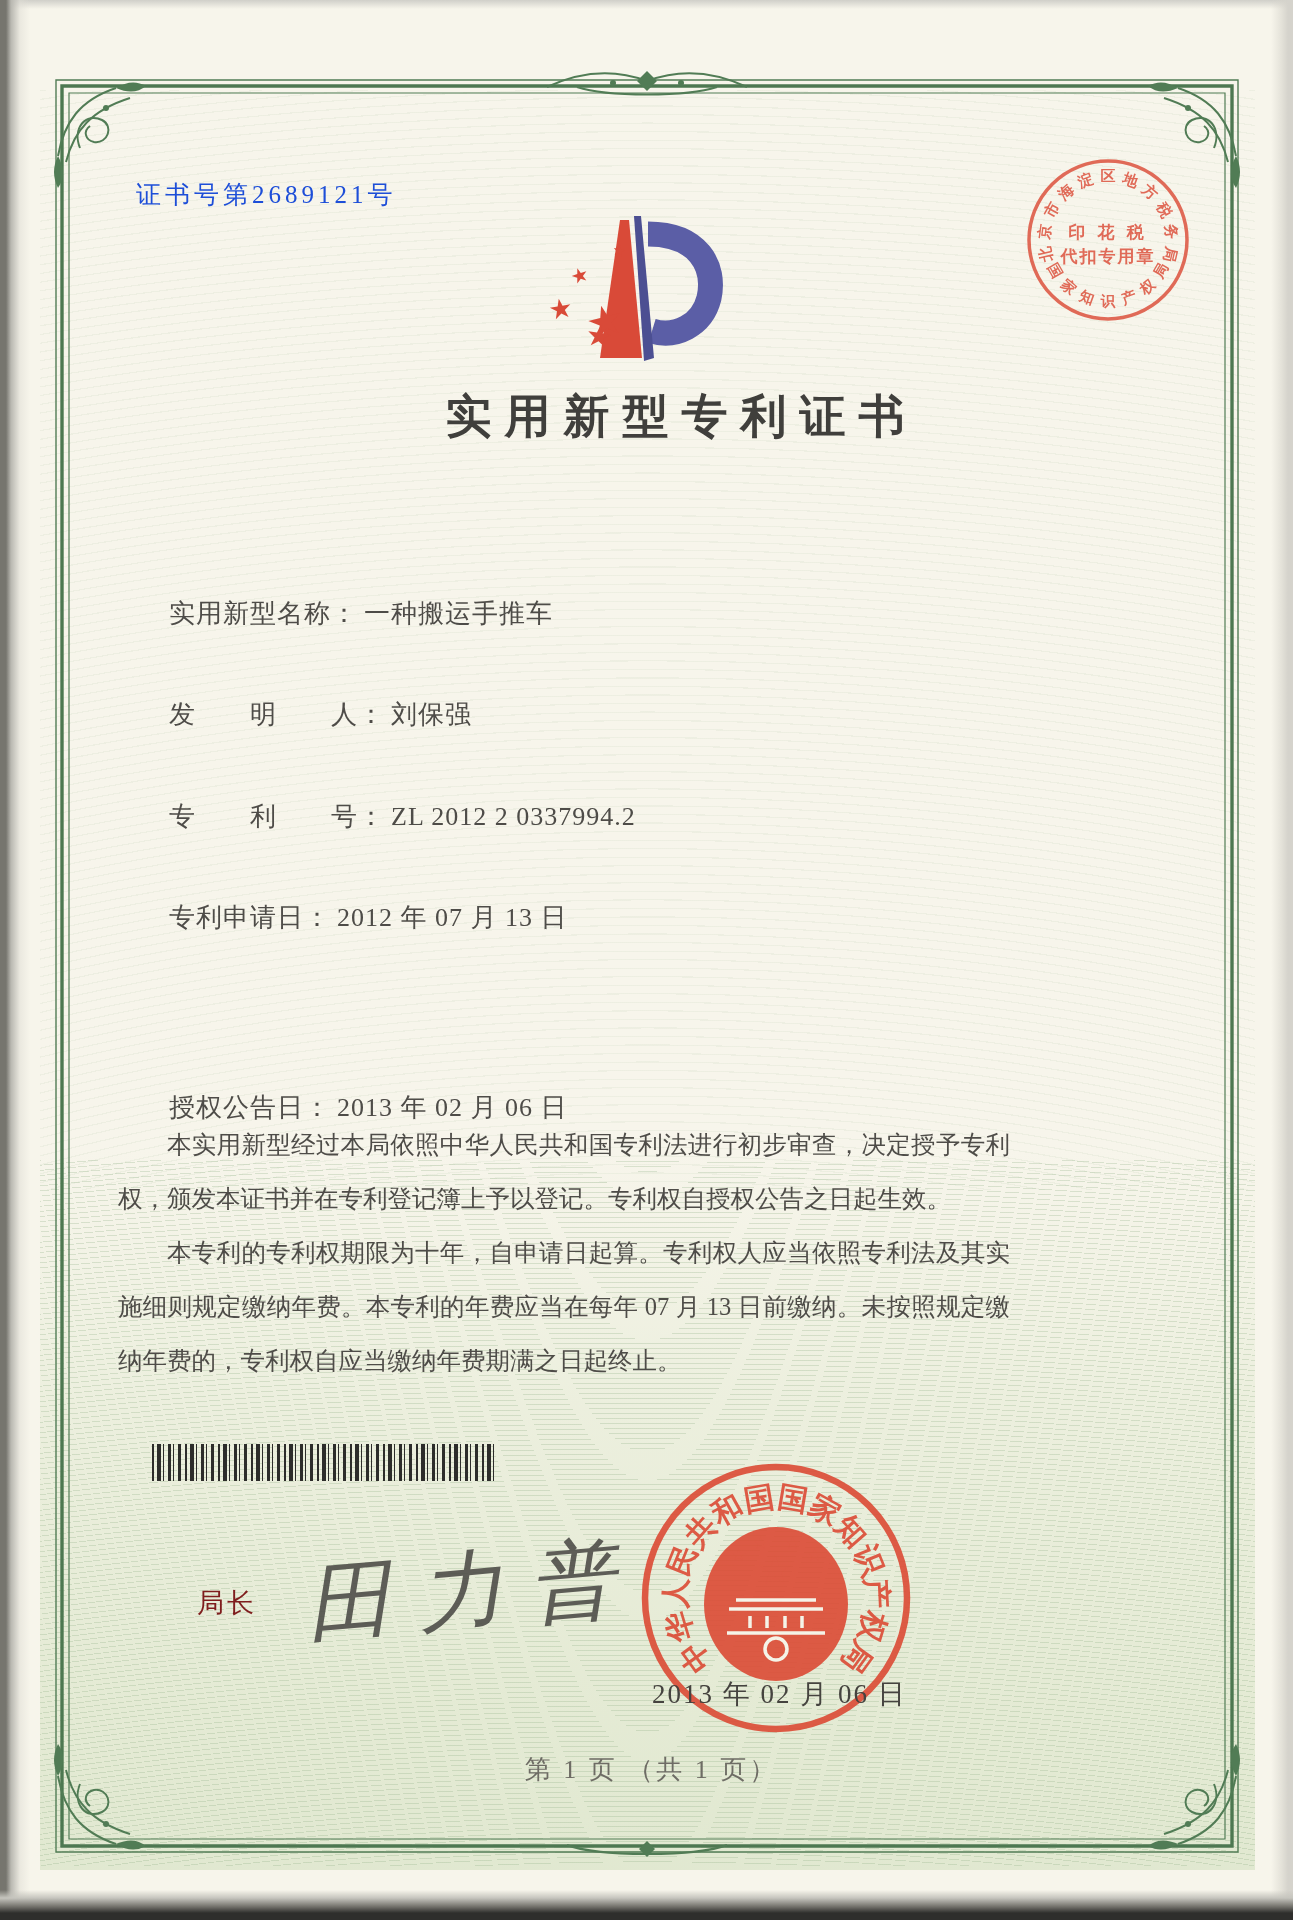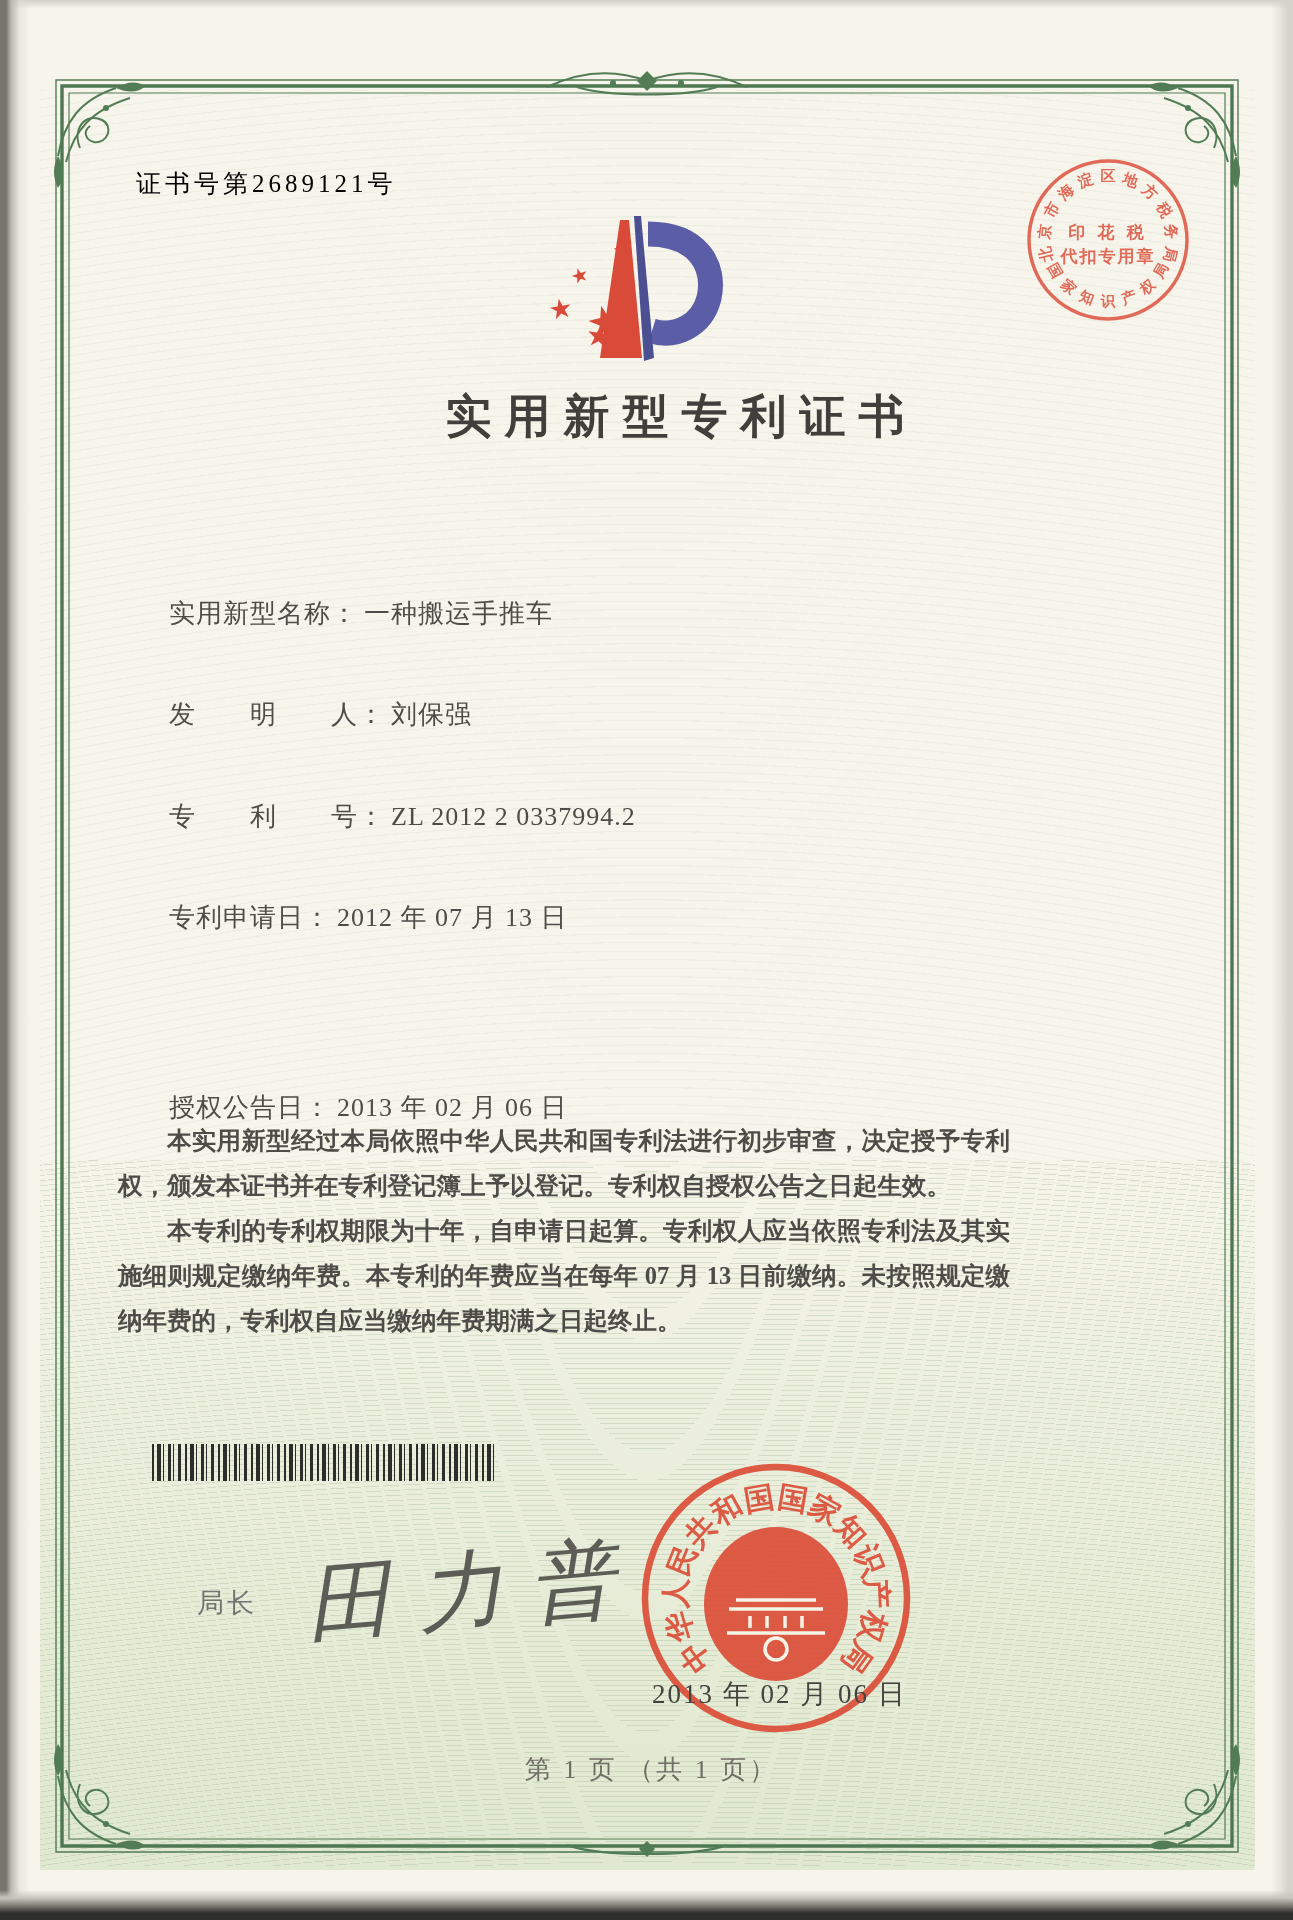--- a/index.html
+++ b/index.html
@@ -26,7 +26,7 @@
     background:linear-gradient(270deg,#d5d3cc 0 5px,rgba(214,212,204,.55) 12px,rgba(214,212,204,0) 22px);}
   .edge-top{left:0;top:0;width:100%;height:9px;background:linear-gradient(180deg,#d0cfc9,rgba(208,207,201,0));}
   
-  .cert-no{position:absolute;left:136px;top:167px;z-index:3;font-size:25px;letter-spacing:4px;color:#000000;text-align:right;}
+  .cert-no{position:absolute;left:136px;top:178px;z-index:3;font-size:25px;letter-spacing:4px;color:#1d4ed8;text-align:right;}
   .title{position:absolute;left:0;top:386px;width:100%;z-index:3;text-align:center;
     font-size:46px;font-weight:600;letter-spacing:13px;color:#403f3c;margin-left:35px;}
   .row{position:absolute;left:139px;z-index:3;font-size:26px;color:#4e4c48;letter-spacing:1px;white-space:pre;}

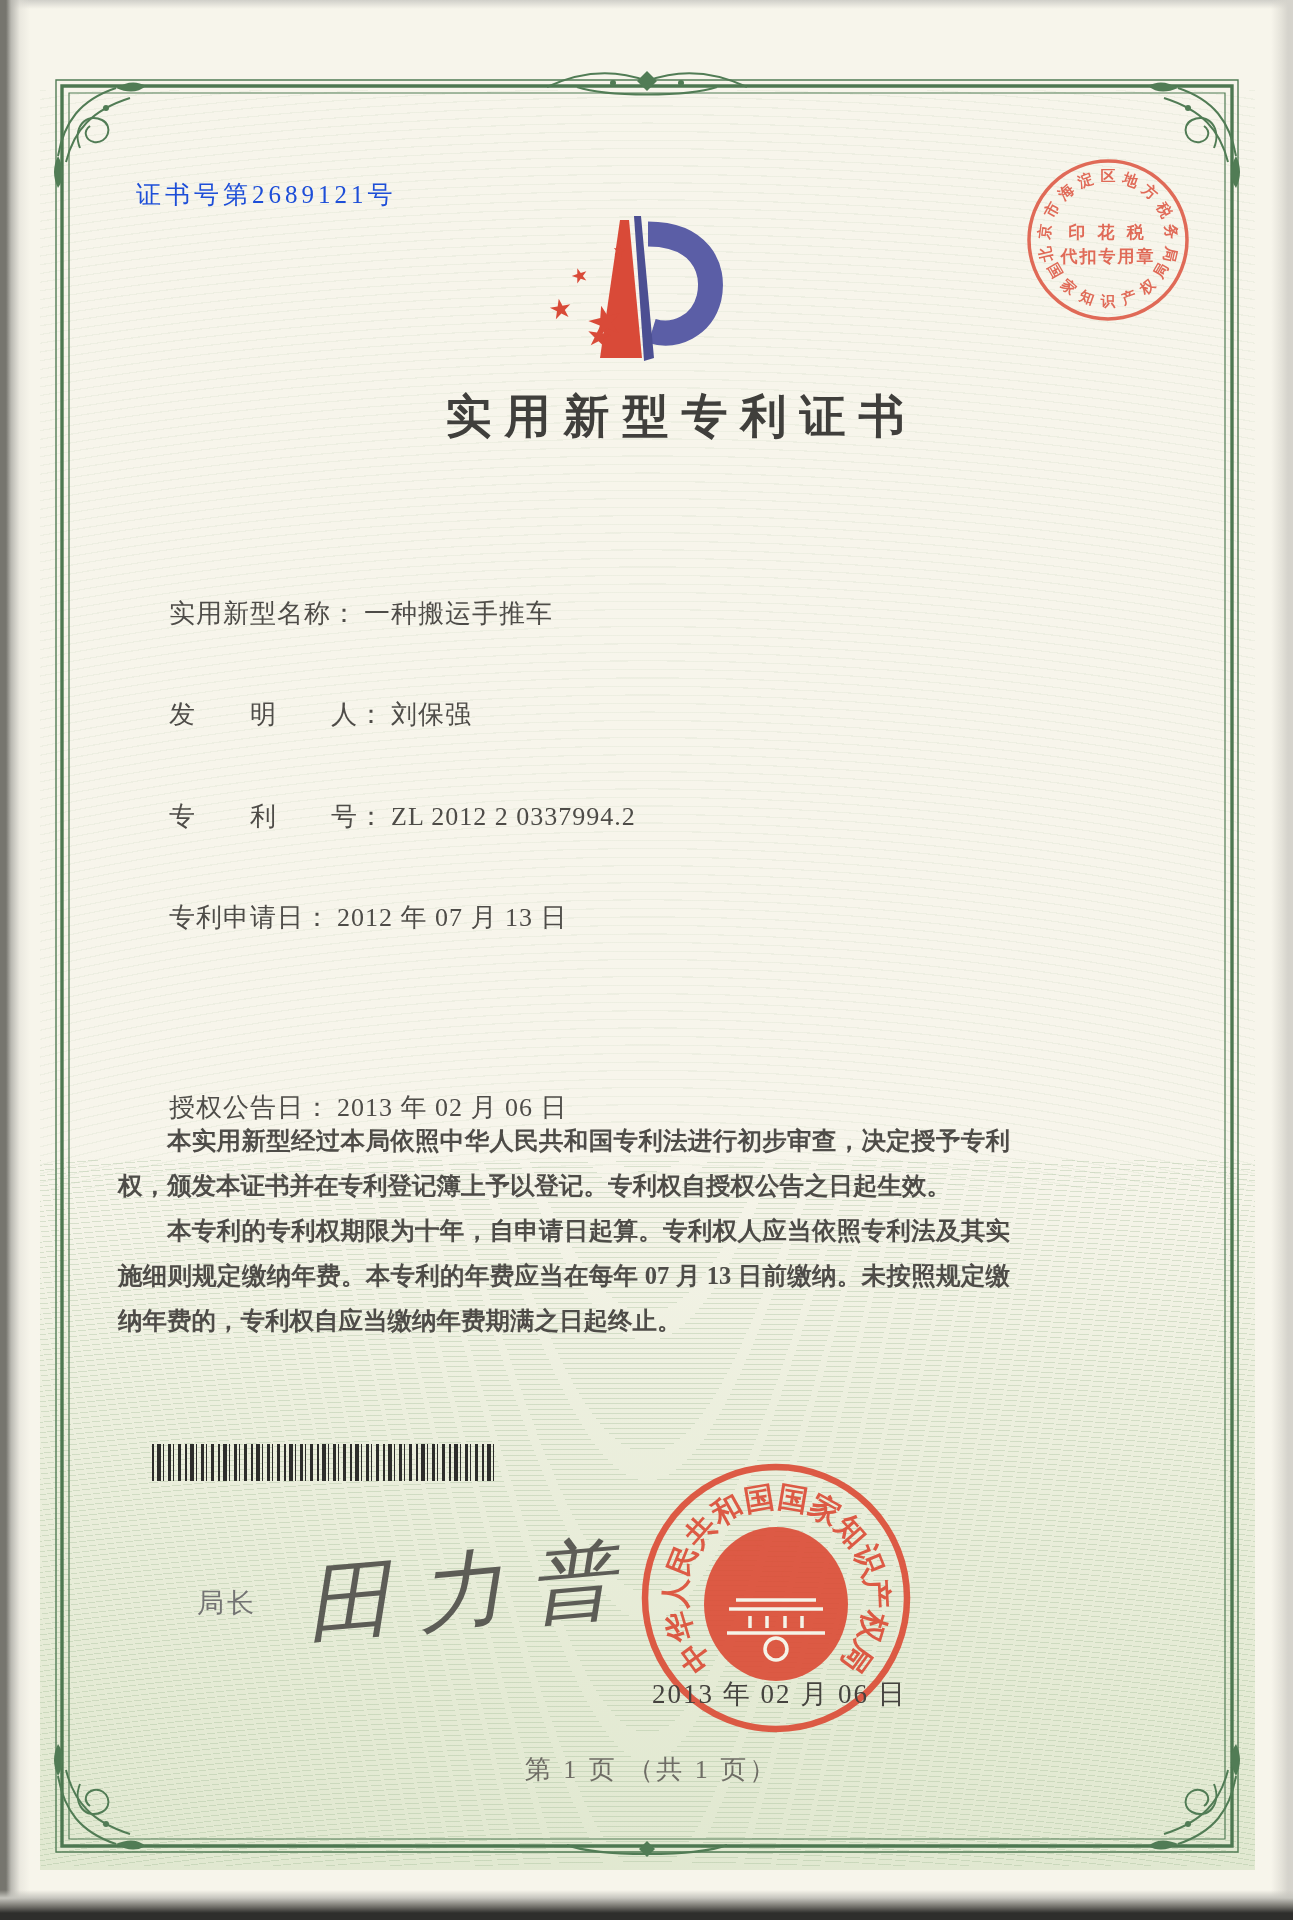--- a/index.html
+++ b/index.html
@@ -32,7 +32,7 @@
   .row{position:absolute;left:139px;z-index:3;font-size:26px;color:#4e4c48;letter-spacing:1px;white-space:pre;}
   .row .val{margin-left:6px;}
   .paras{position:absolute;left:118px;top:1118px;width:892px;z-index:3;
-    font-size:24.5px;line-height:45px;color:#4e4c48;text-align:justify;font-weight:bold;}
+    font-size:24.5px;line-height:54px;color:#4e4c48;text-align:justify;}
   .paras p{margin:0;text-indent:2em;}
   .watermark{position:absolute;left:112px;top:928px;width:1140px;z-index:2;font-size:92px;letter-spacing:22px;
     color:#c9c7bd;opacity:.52;white-space:nowrap;font-family:"Liberation Sans","DejaVu Sans",sans-serif;}

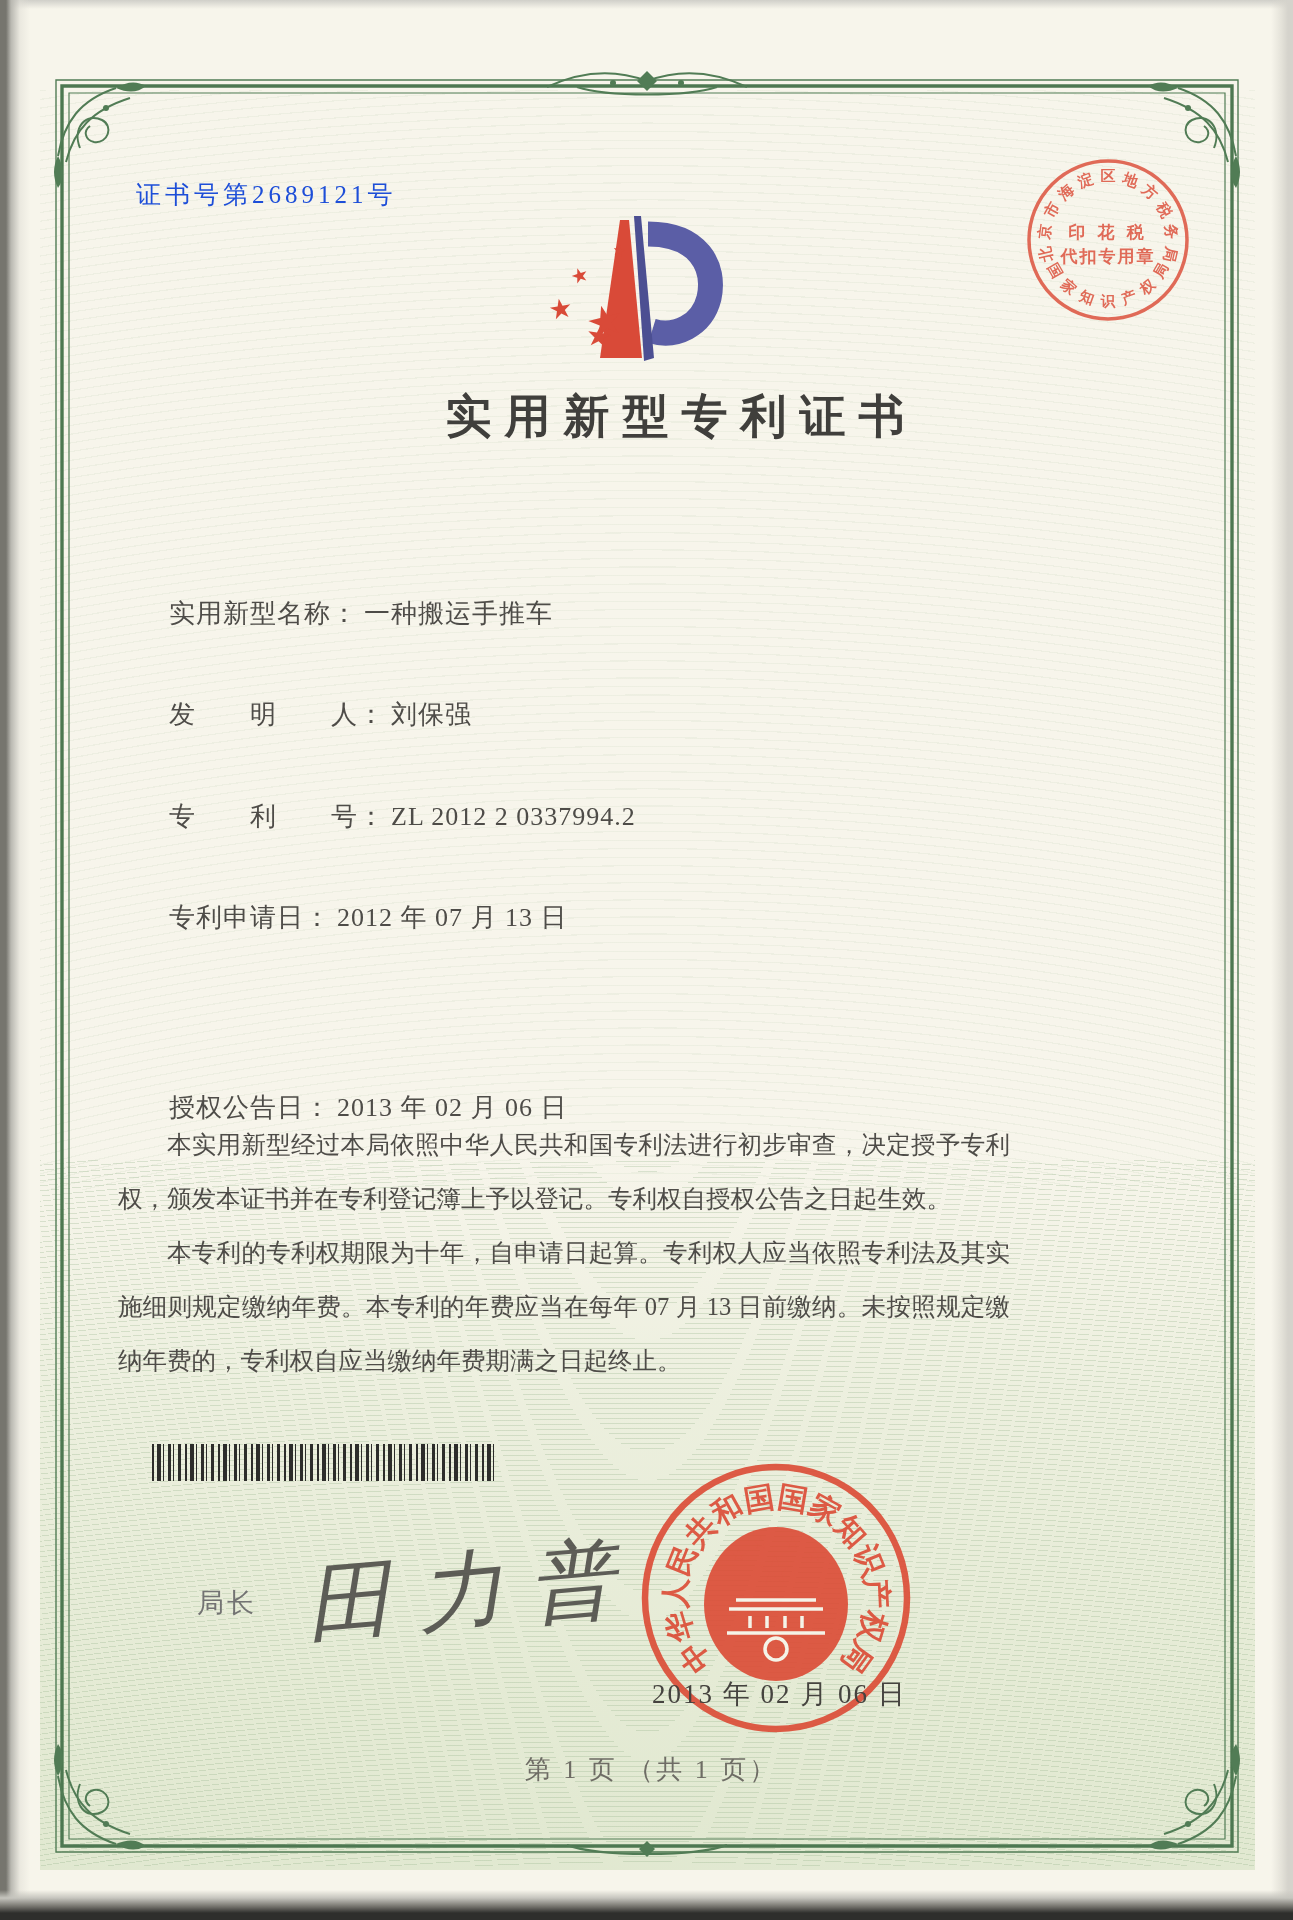--- a/index.html
+++ b/index.html
@@ -38,7 +38,7 @@
     color:#c9c7bd;opacity:.52;white-space:nowrap;font-family:"Liberation Sans","DejaVu Sans",sans-serif;}
   .barcode{position:absolute;left:152px;top:1444px;width:342px;height:37px;z-index:3;
     background:repeating-linear-gradient(90deg,#2d2d2b 0 2px,rgba(0,0,0,0) 2px 5px,#2d2d2b 5px 9px,rgba(0,0,0,0) 9px 11px,#2d2d2b 11px 12px,rgba(0,0,0,0) 12px 16px,#2d2d2b 16px 19px,rgba(0,0,0,0) 19px 21px,#2d2d2b 21px 22px,rgba(0,0,0,0) 22px 26px,#2d2d2b 26px 29px,rgba(0,0,0,0) 29px 33px);}
-  .signer-title{position:absolute;left:197px;top:1585px;z-index:3;font-size:27px;color:#737373;letter-spacing:3px;text-align:right;}
+  .signer-title{position:absolute;left:197px;top:1585px;z-index:3;font-size:27px;color:#7f1d1d;letter-spacing:3px;text-align:right;}
   .signature{position:absolute;left:305px;top:1533px;z-index:3;font-size:86px;color:#4b4a46;letter-spacing:26px;
     transform:rotate(-5deg);font-style:italic;opacity:.88;white-space:nowrap;}
   .issue-date{position:absolute;left:652px;top:1676px;z-index:5;font-size:27px;color:#45433f;letter-spacing:2px;white-space:pre;}

